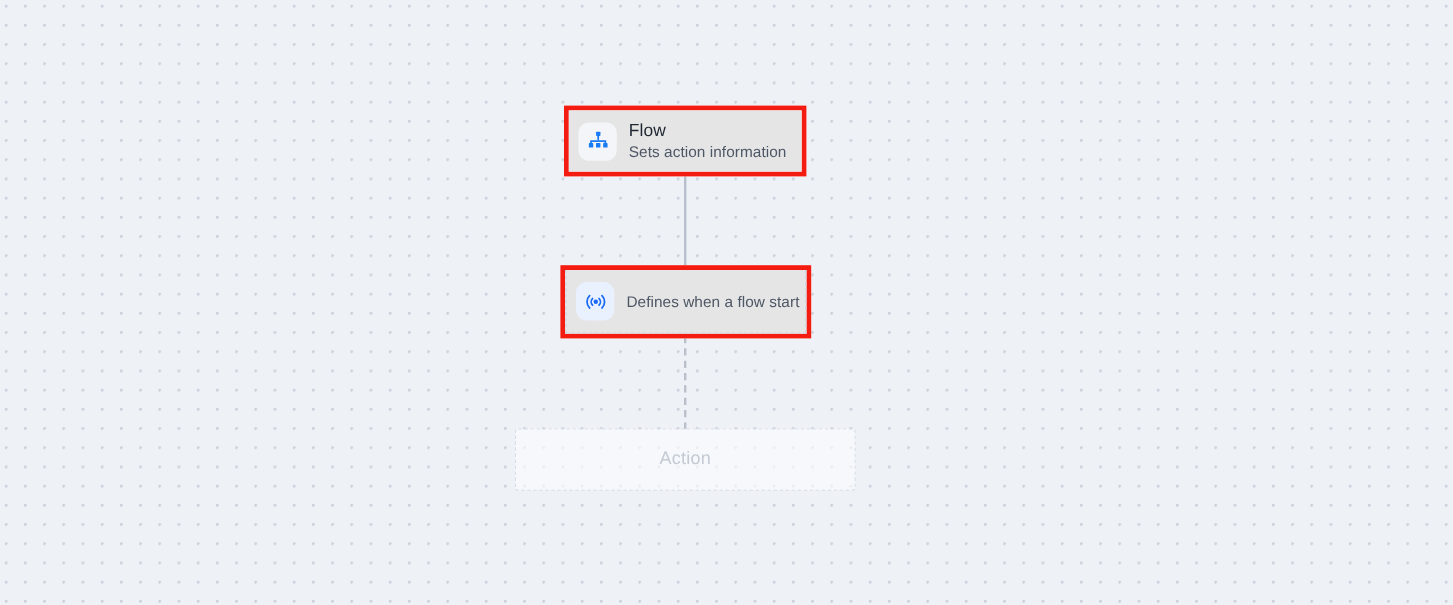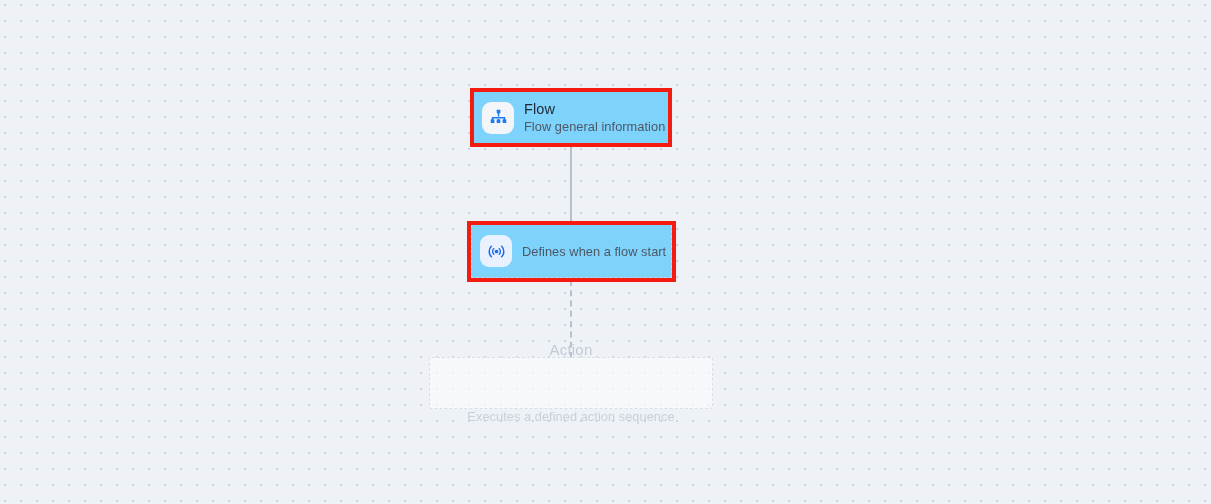--- a/index.html
+++ b/index.html
@@ -69,7 +69,7 @@
   .node-card {
     position: absolute;
     inset: 0;
-    background: #7dd3fc;
+    background: #e5e5e5;
     display: flex;
     align-items: center;
     box-sizing: border-box;

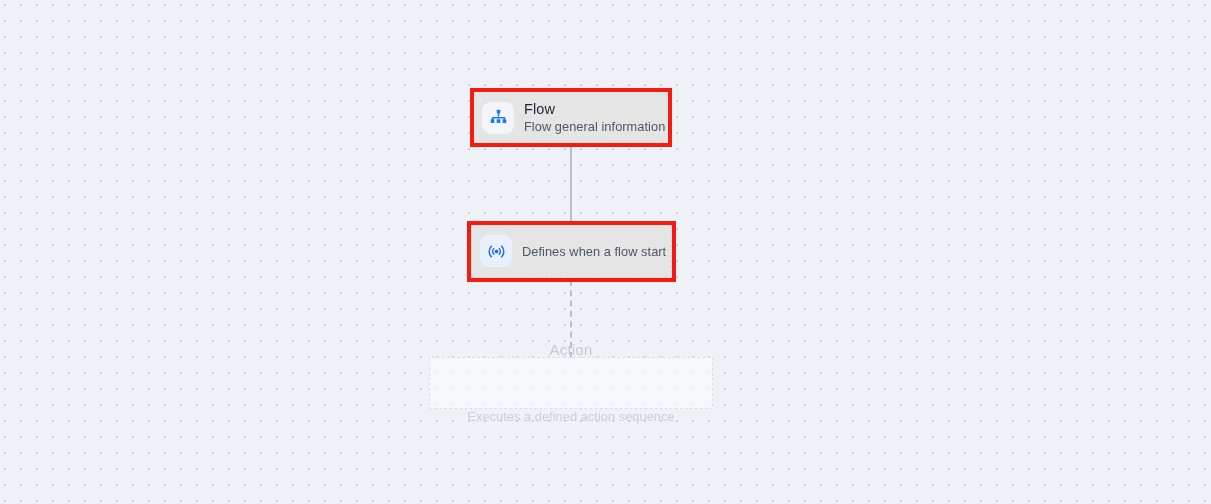--- a/index.html
+++ b/index.html
@@ -171,7 +171,7 @@
       </span>
       <span class="node-text">
         <span class="node-title">Flow</span>
-        <span class="node-subtitle">Flow general information</span>
+        <span class="node-subtitle">Sets action information</span>
       </span>
     </div>
   </div>

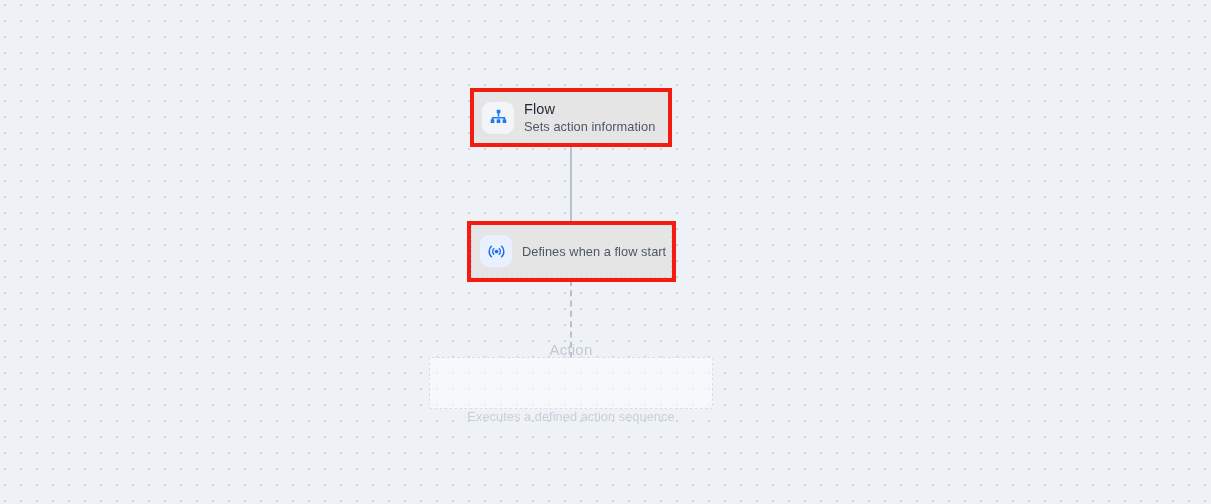--- a/index.html
+++ b/index.html
@@ -197,7 +197,6 @@
 
   <div class="node-placeholder">
     <span class="placeholder-title">Action</span>
-    <span class="placeholder-subtitle">Executes a defined action sequence</span>
   </div>
 
 </div>

